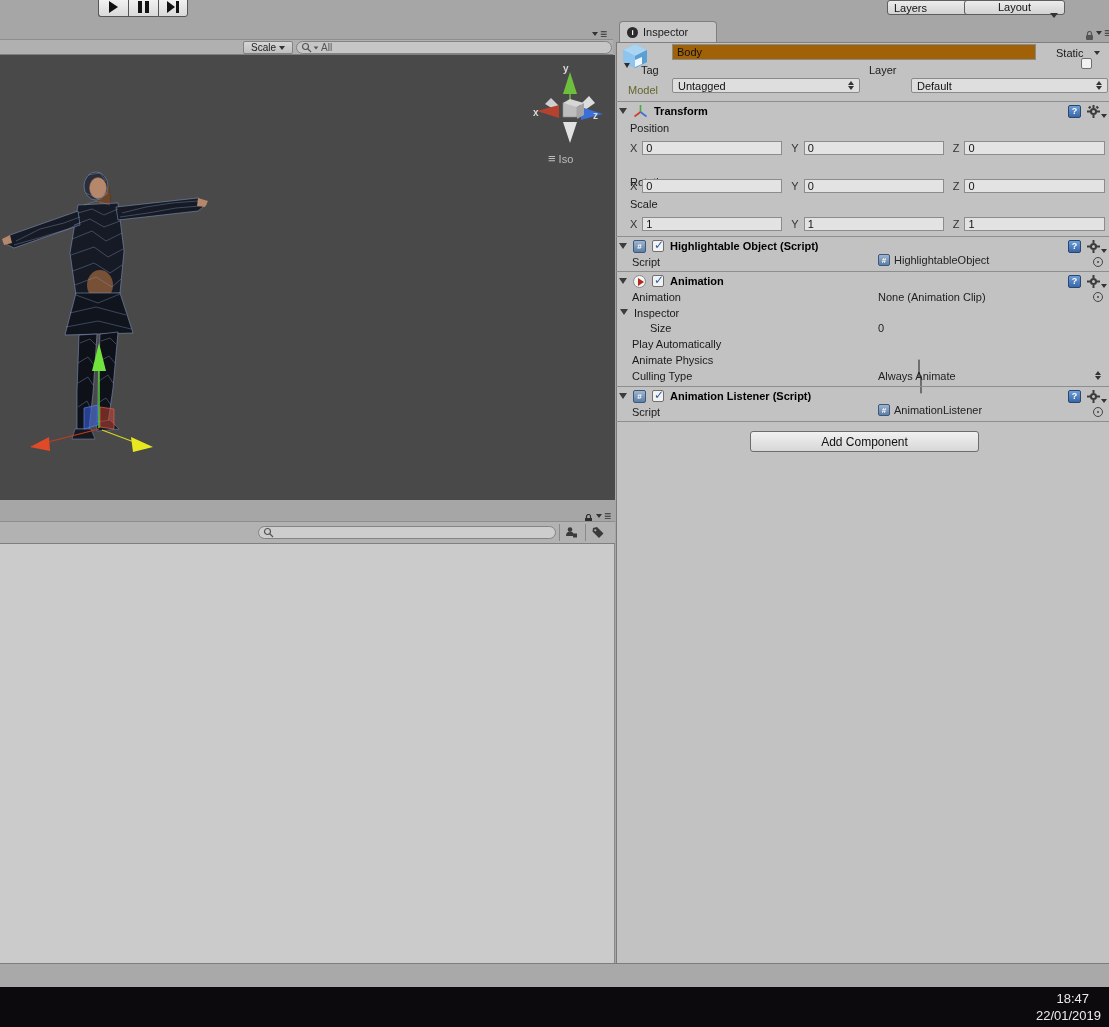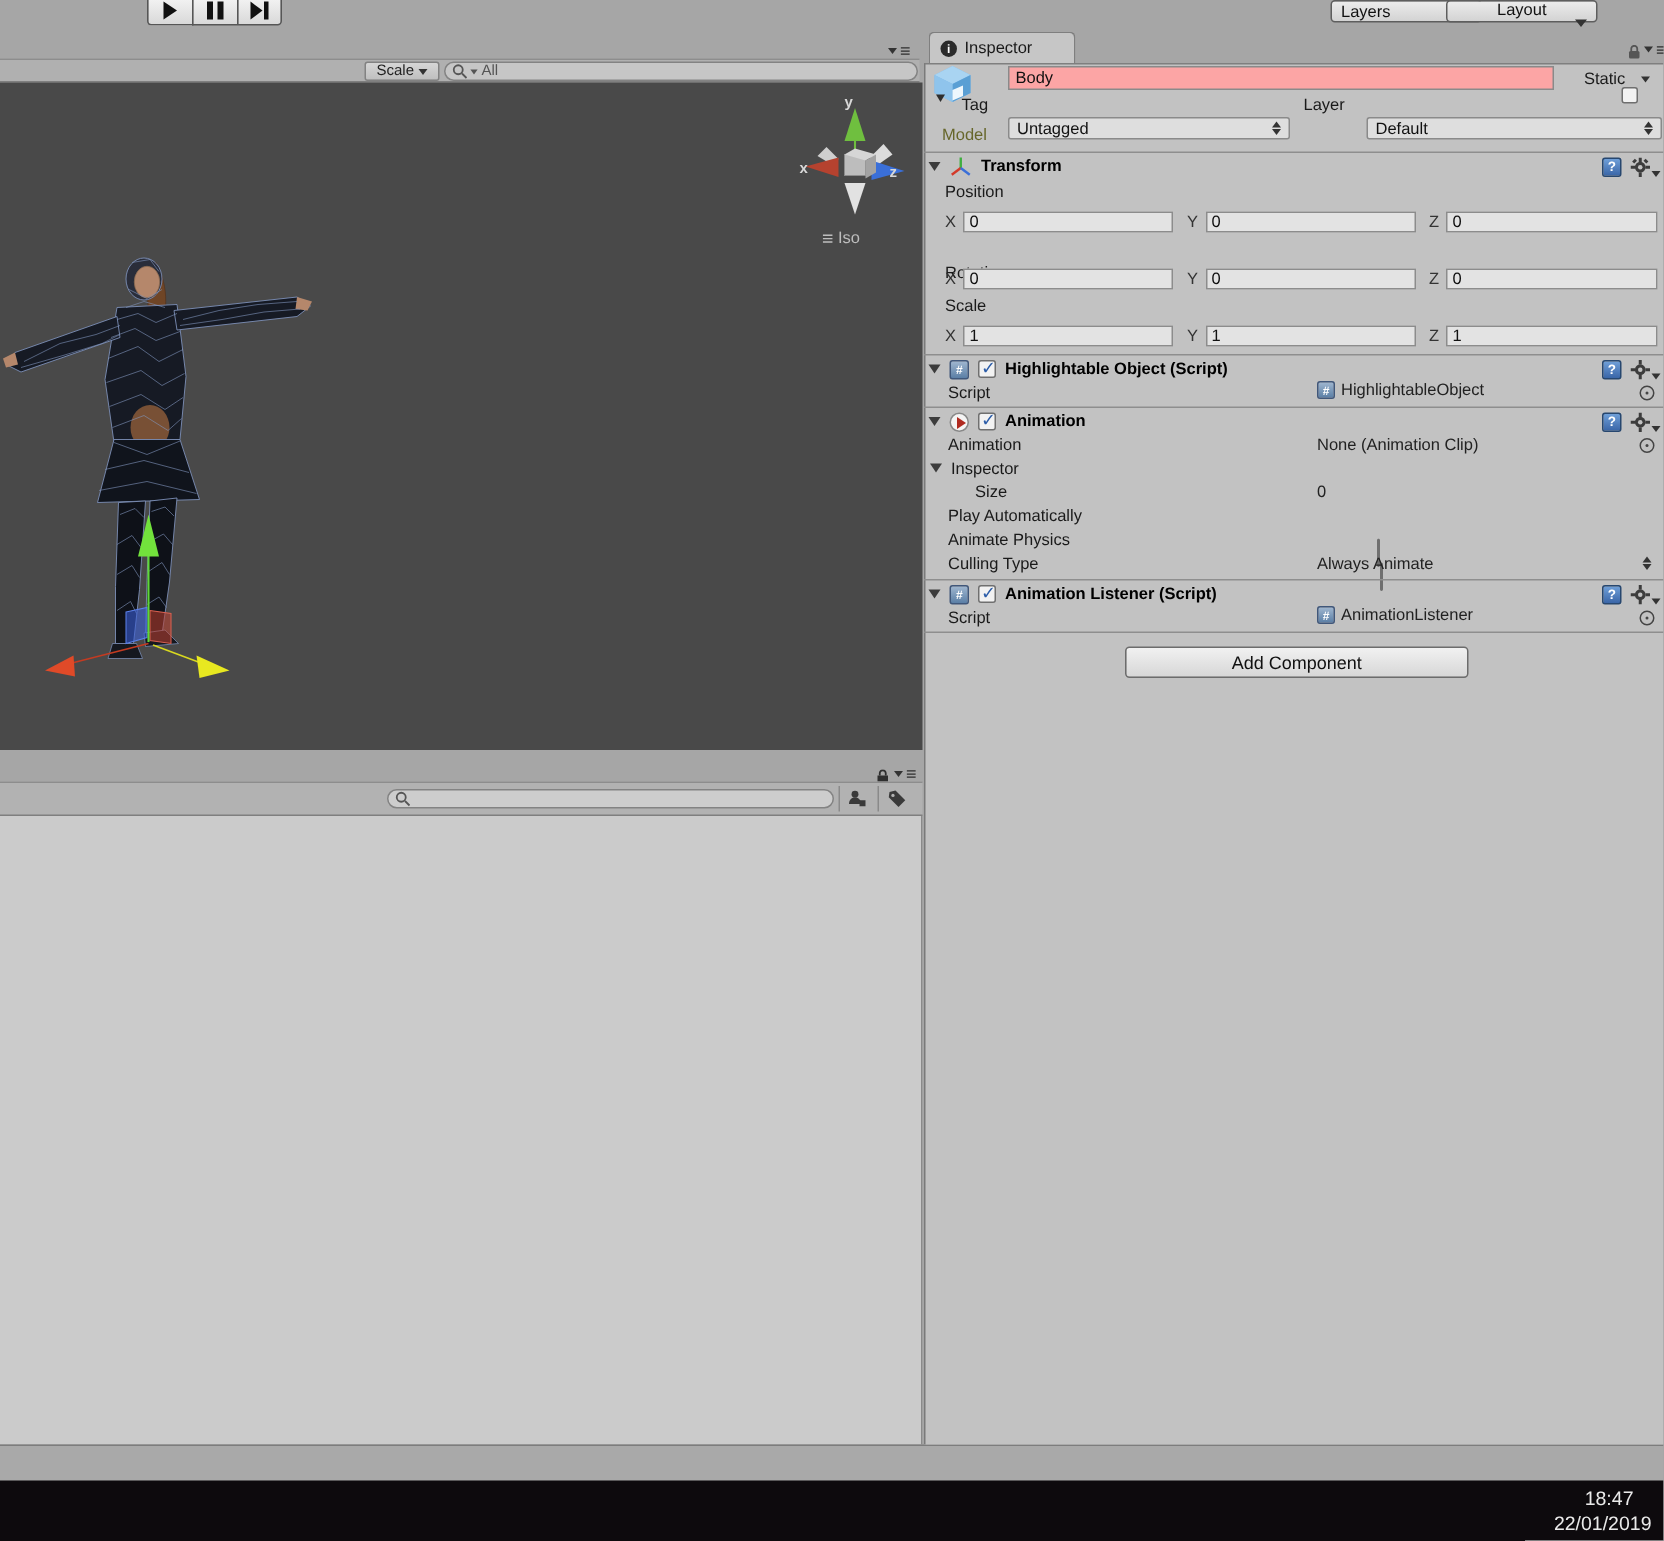--- a/index.html
+++ b/index.html
@@ -60,7 +60,7 @@
                display:flex; align-items:center; justify-content:center; }
   .checkbox { width:12px; height:12px; background:#f2f2f2; border:1px solid #6f6f6f; border-radius:2px; position:relative; }
   .checkbox.checked::after { content:"\2713"; position:absolute; left:1px; top:-3px; font-size:12px; font-weight:bold; color:#2b5ca8; }
-  .namefield { height:16px; background:#fca5a5; border:1px solid #8a8a8a; font-size:11px; color:#111; padding:1px 4px; }
+  .namefield { height:16px; background:#a16207; border:1px solid #8a8a8a; font-size:11px; color:#111; padding:1px 4px; }
   .drop { height:15px; background:#dedede; border:1px solid #8a8a8a; border-radius:2px; display:flex; align-items:center;
           padding:0 5px; font-size:11px; color:#111;margin-top:16px; }
   .updown { margin-left:auto; display:flex; flex-direction:column; gap:1px; align-items:center; }

